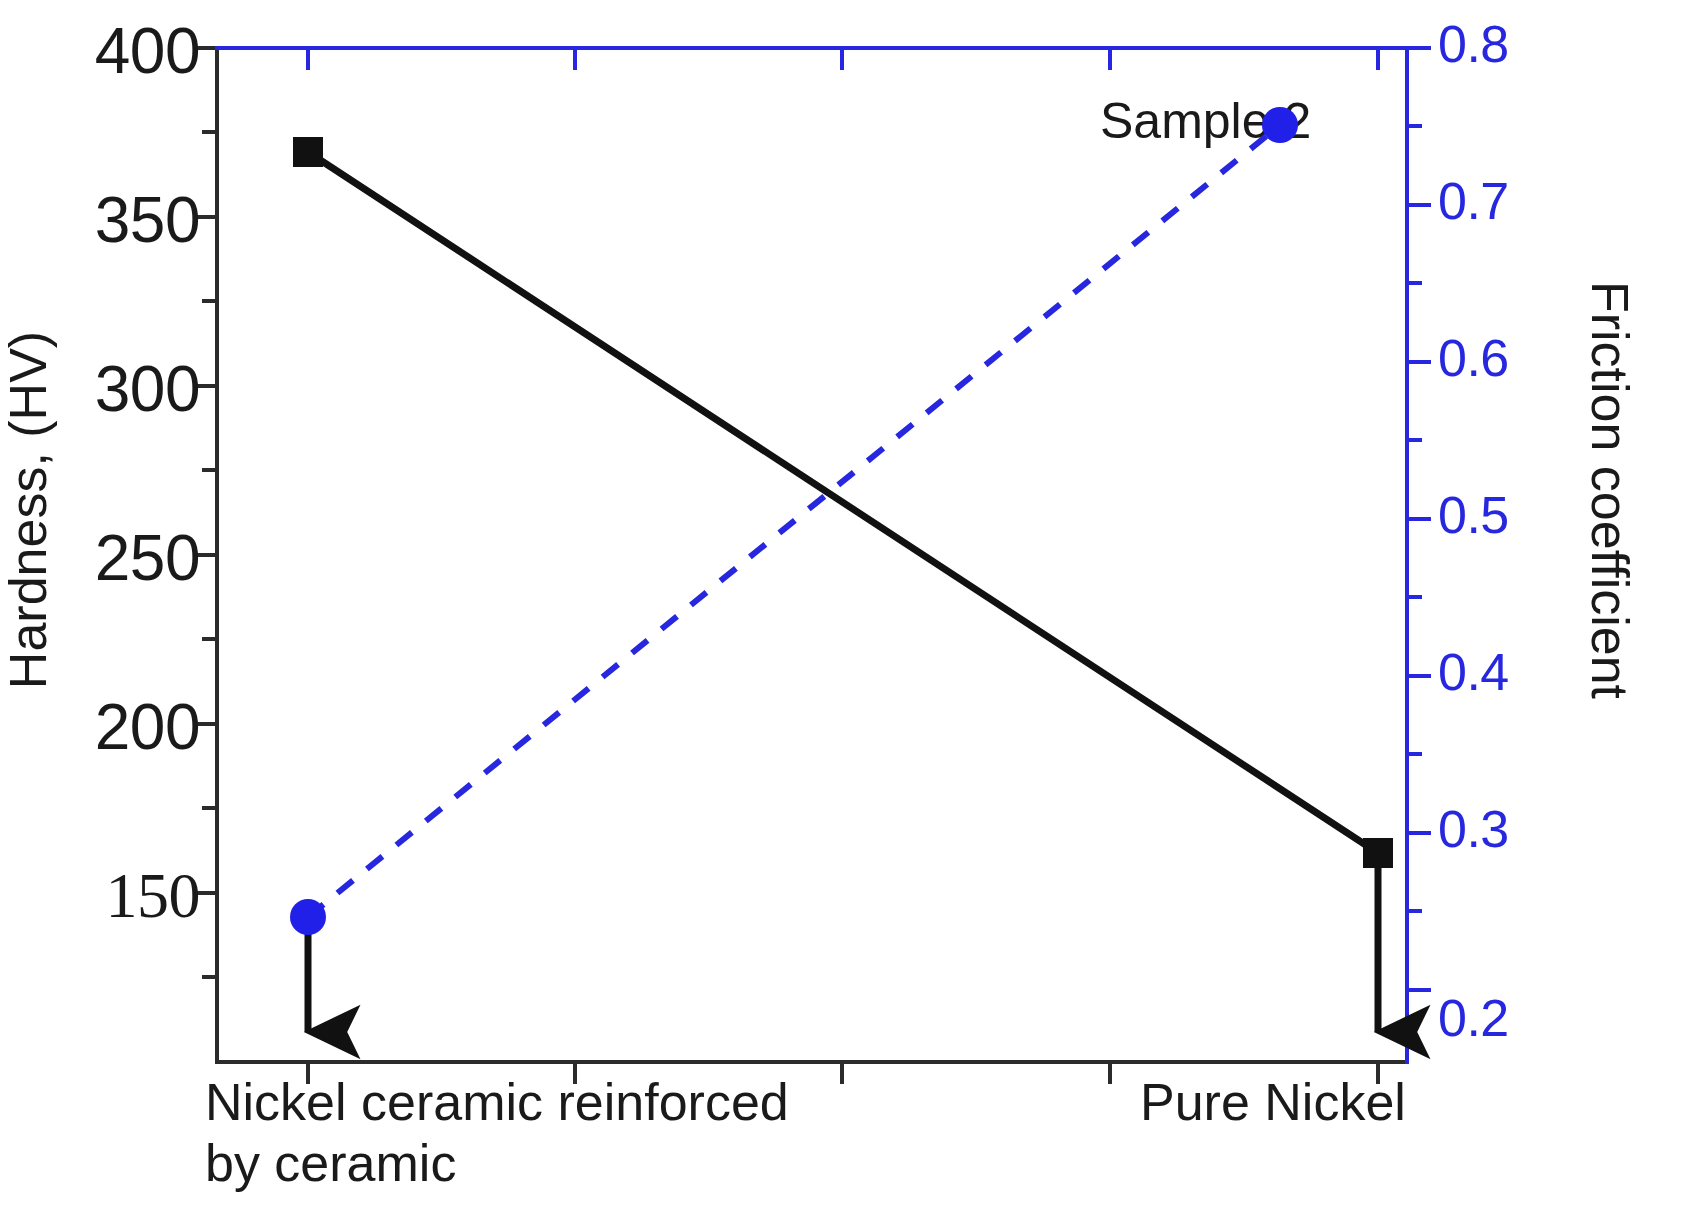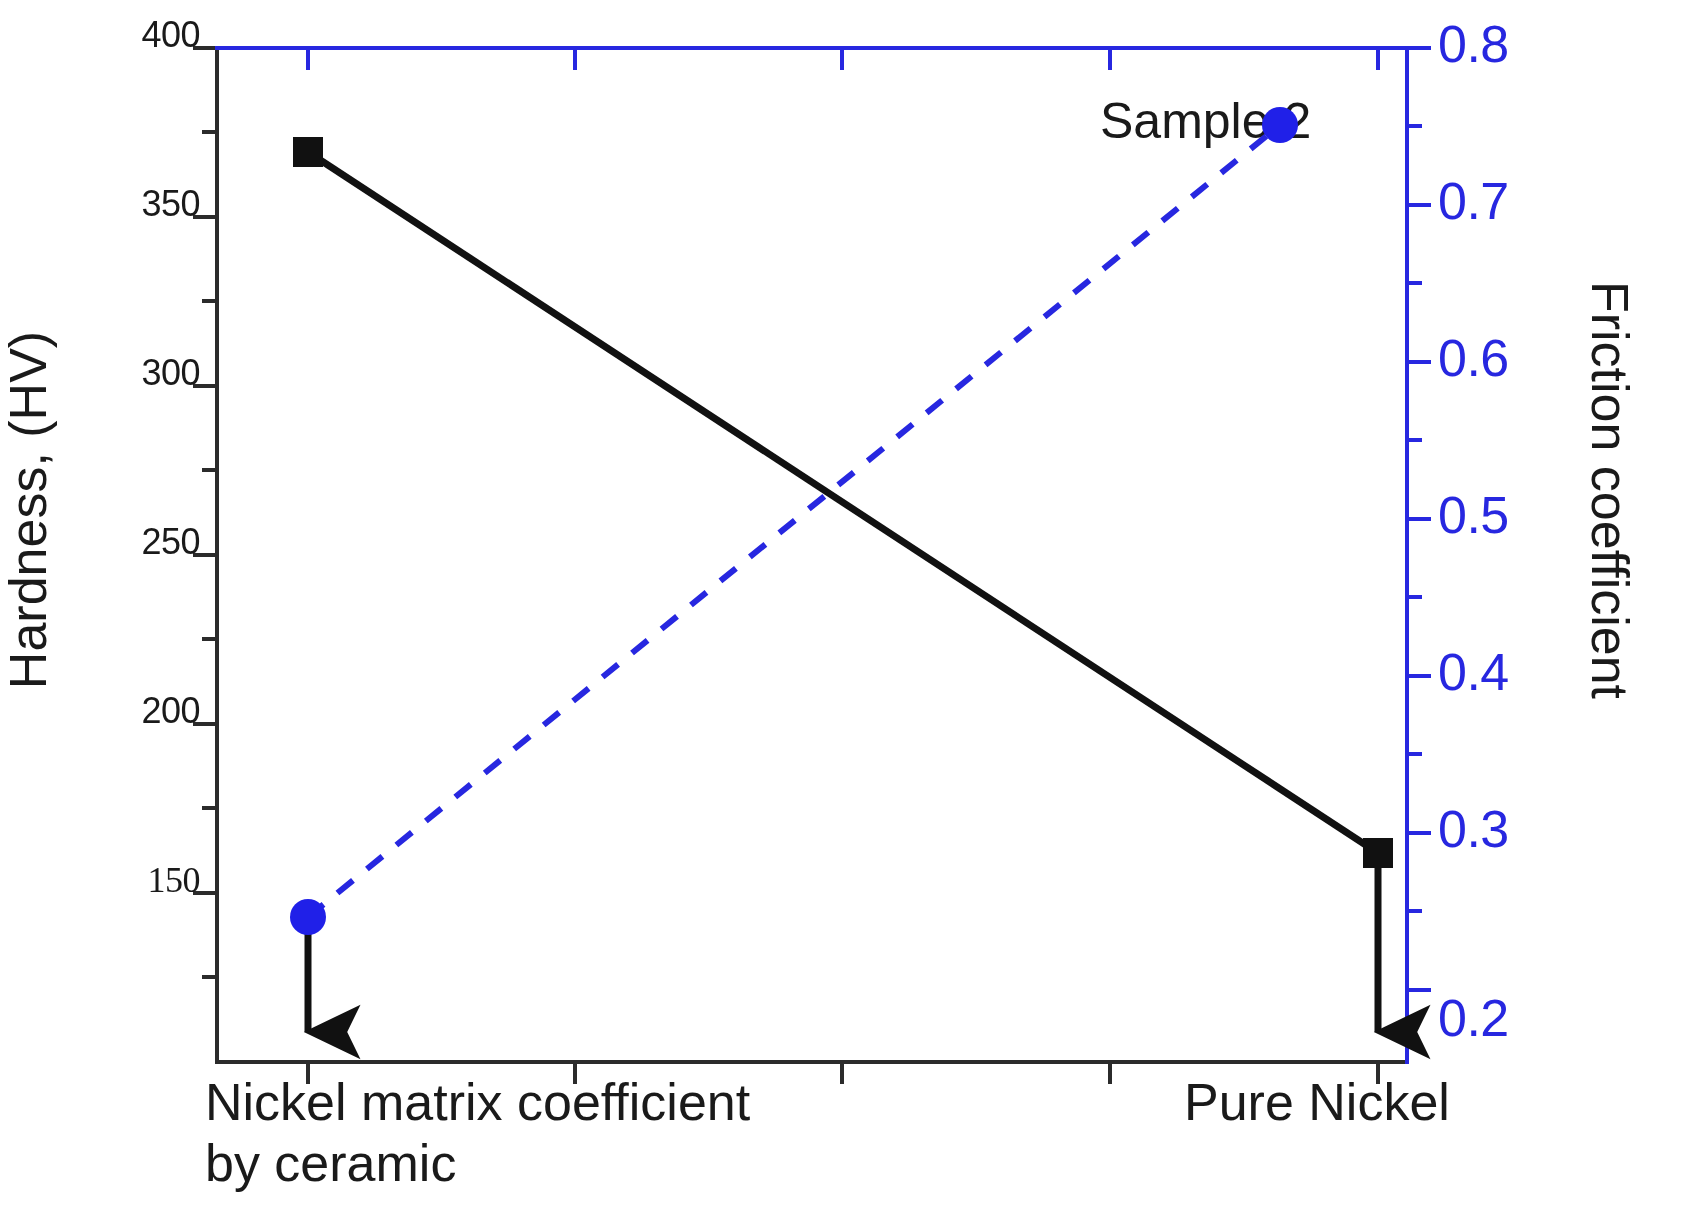--- a/index.html
+++ b/index.html
@@ -97,7 +97,7 @@
     position: absolute;
     right: 1485px;
     text-align: center;
-    font-size: 36px;
+    font-size: 64px;
     color: #1a1a1a;
     white-space: nowrap;
     letter-spacing: -0.5px;

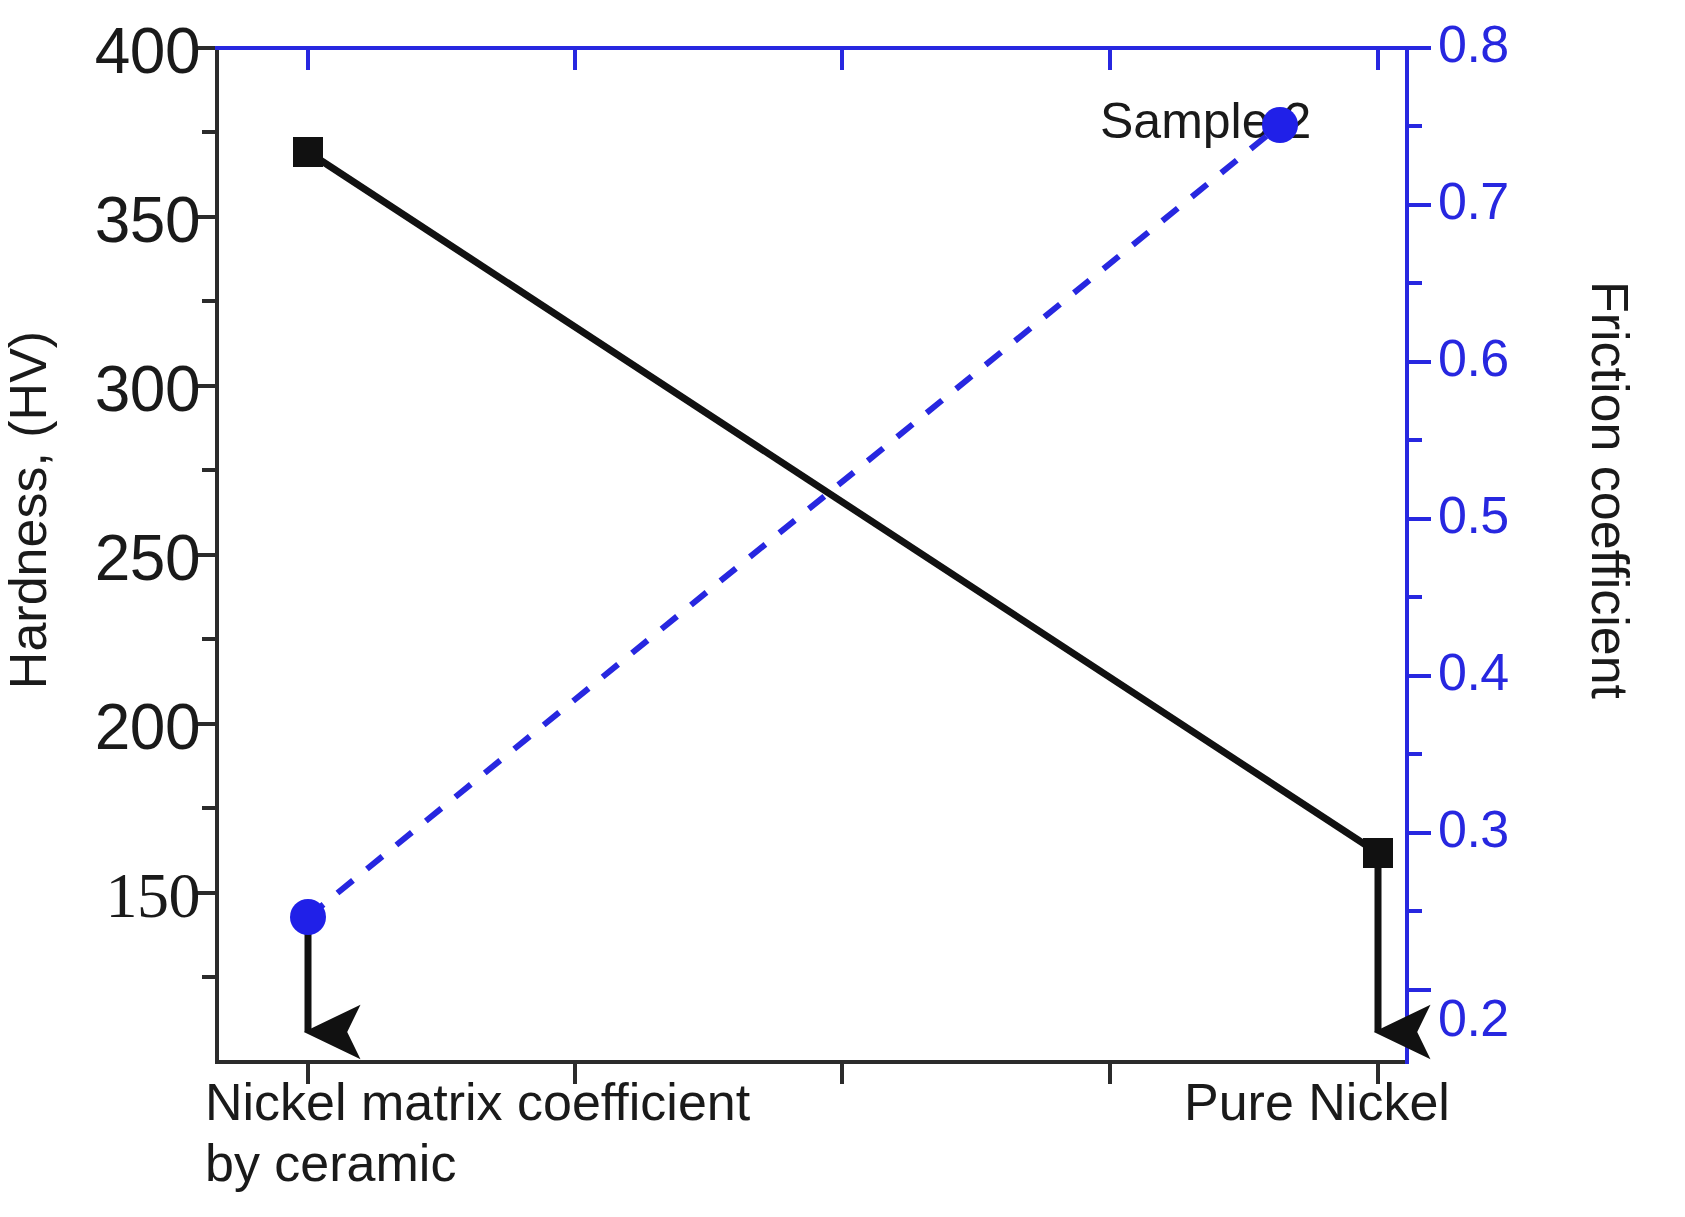--- a/index.html
+++ b/index.html
@@ -230,7 +230,7 @@
   <div id="ylabel-right">Friction coefficient</div>
 
   <div id="category-labels">
-      <div class="cat-label" style="left: 205px; top: 1072px;">Nickel matrix coefficient
+      <div class="cat-label" style="left: 205px; top: 1072px;">Nickel ceramic reinforced
 by ceramic</div>
       <div class="cat-label" style="left: 1140px; top: 1072px; margin-left: 44px;">Pure Nickel</div>
     </div>

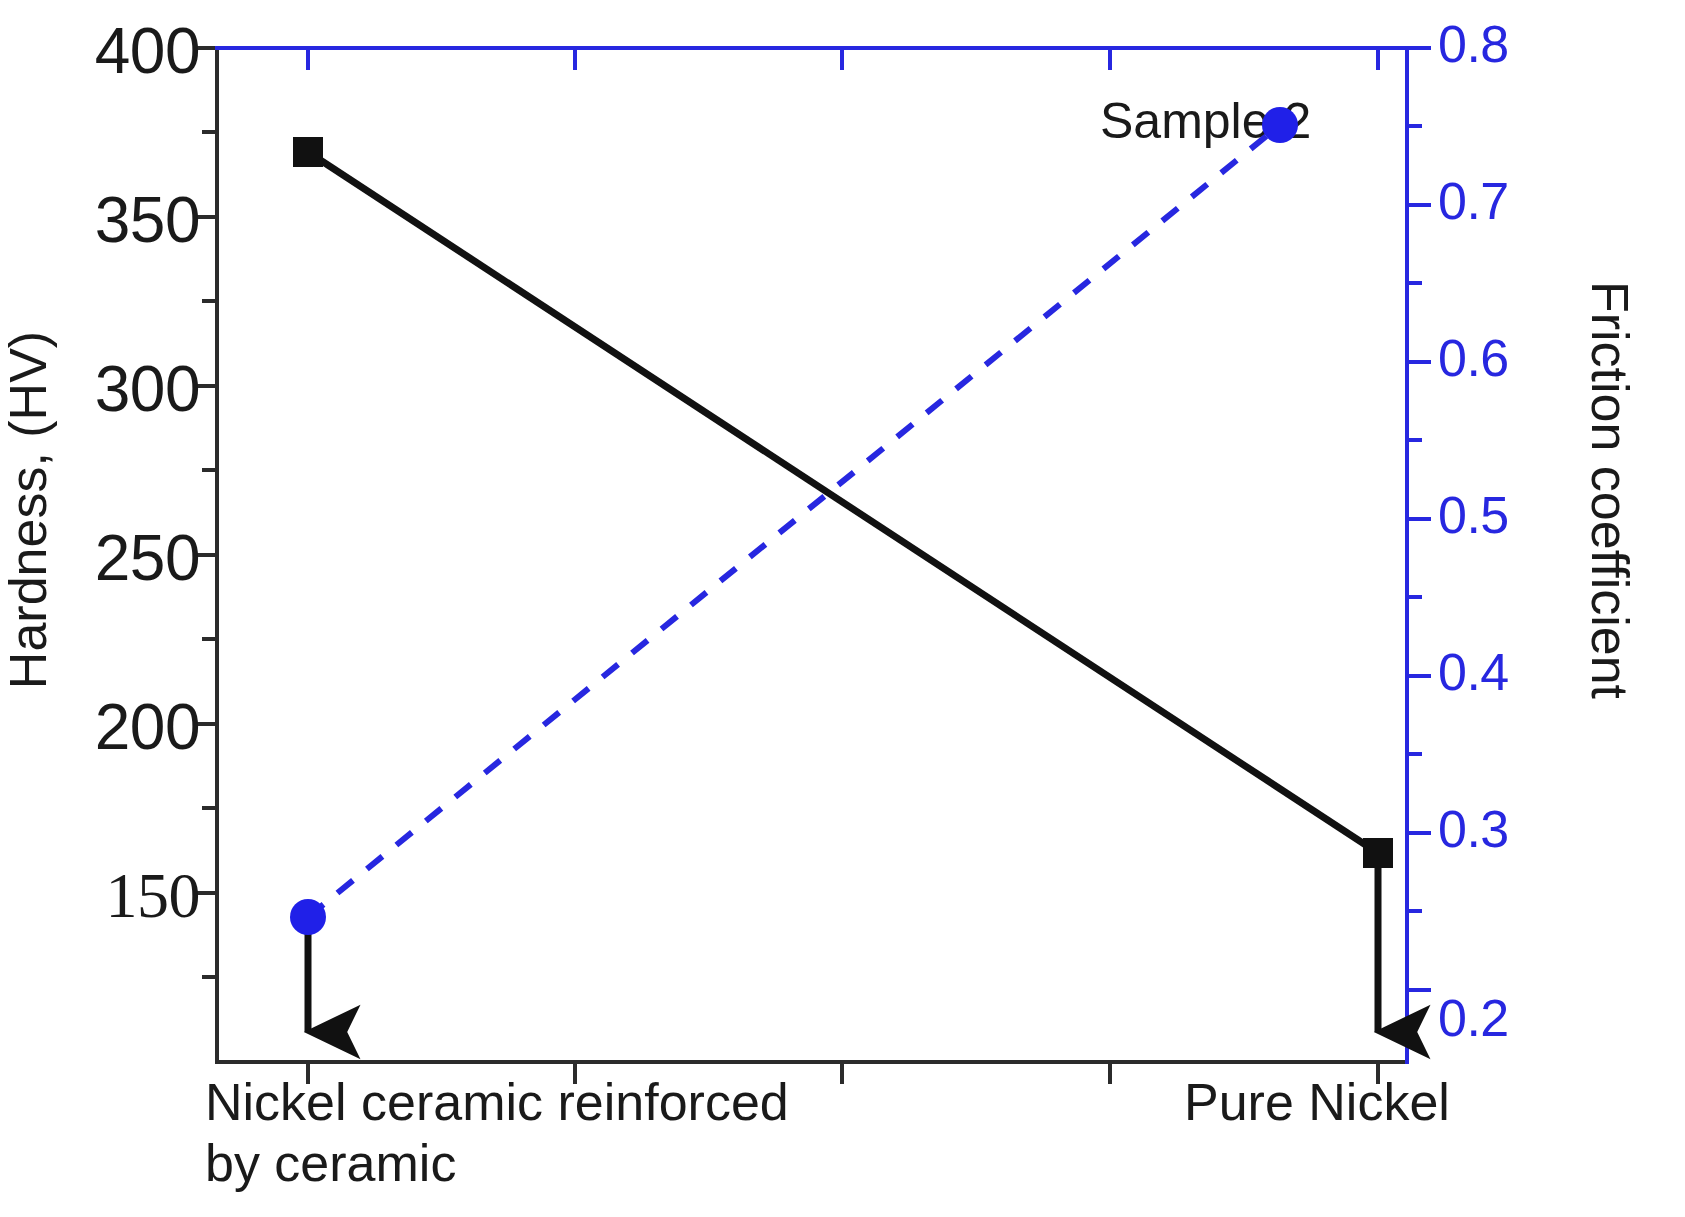--- a/index.html
+++ b/index.html
@@ -232,7 +232,7 @@
   <div id="category-labels">
       <div class="cat-label" style="left: 205px; top: 1072px;">Nickel ceramic reinforced
 by ceramic</div>
-      <div class="cat-label" style="left: 1140px; top: 1072px; margin-left: 44px;">Pure Nickel</div>
+      <div class="cat-label" style="left: 1140px; top: 1072px;">Pure Nickel</div>
     </div>
 
   <div class="series-annot" id="annot-sample2" style="left: 1100px; top: 92px;">Sample 2</div>

